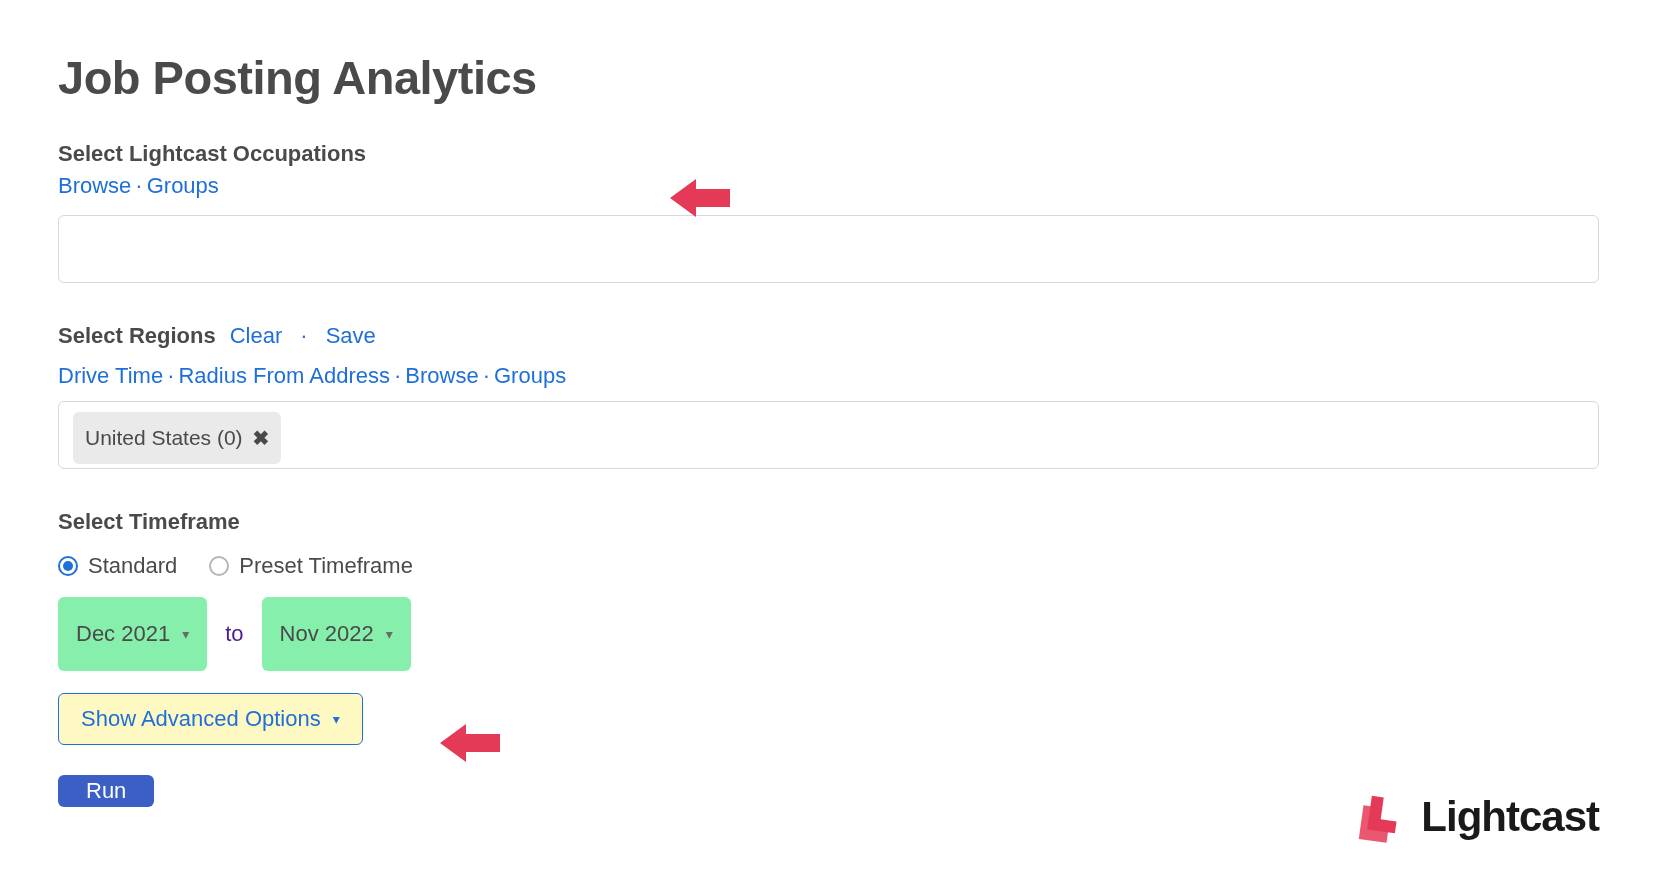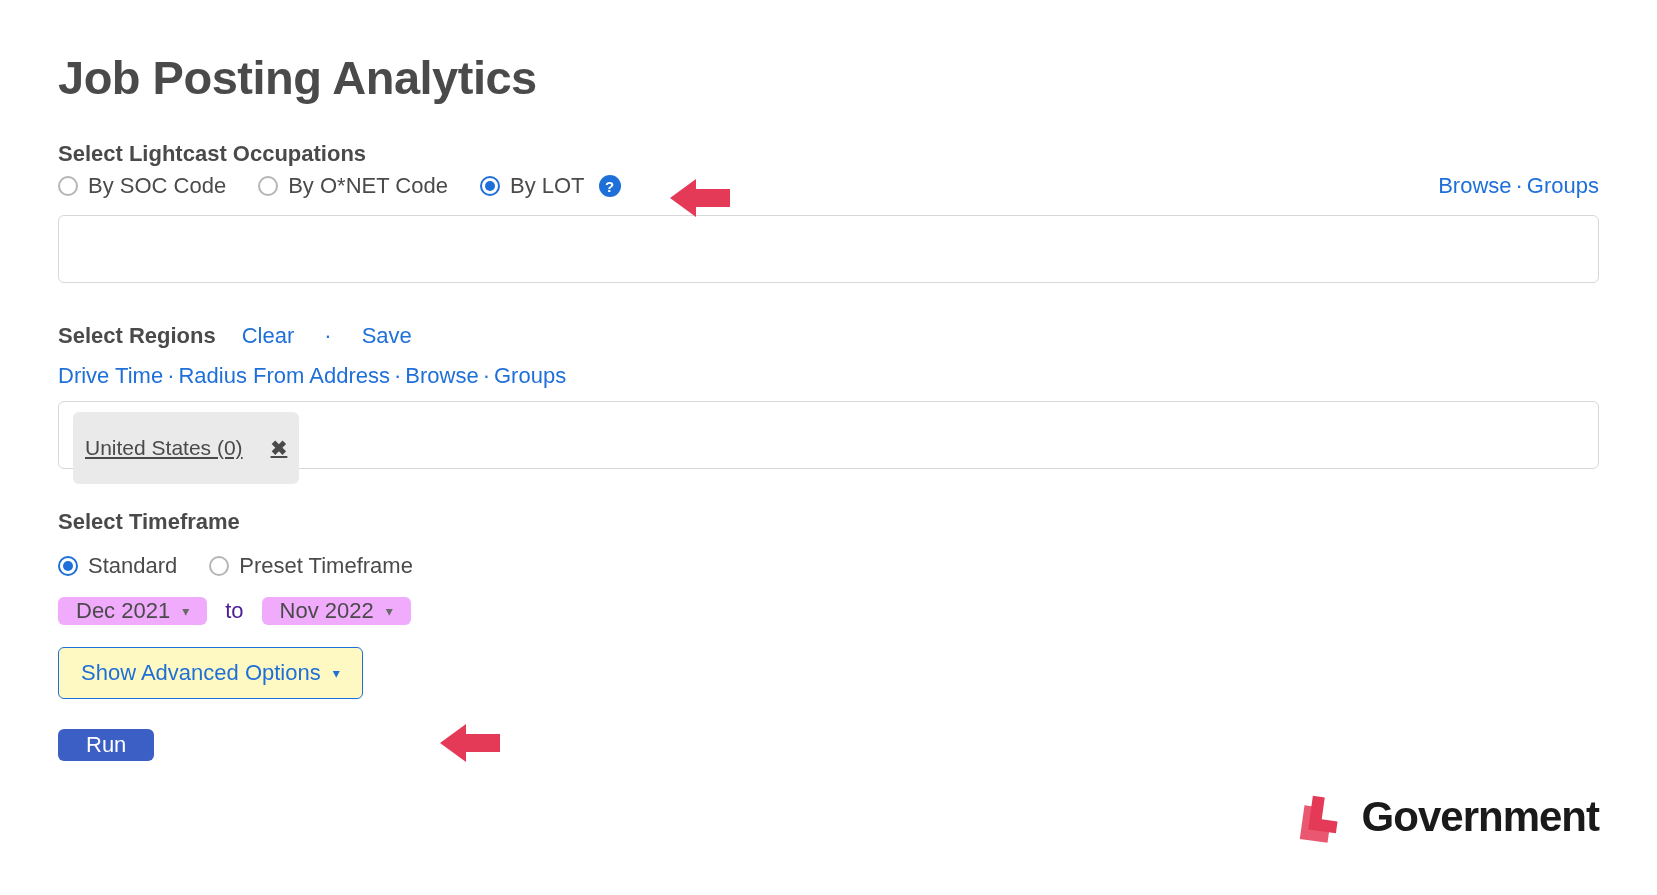--- a/index.html
+++ b/index.html
@@ -63,21 +63,6 @@
     <div class="section-label">Select Lightcast Occupations</div>
 
     <div class="row sub-row">
-      <div class="radio-group">
-        <div class="radio-opt">
-          <span class="radio-circle"></span>
-          <span>By SOC Code</span>
-        </div>
-        <div class="radio-opt">
-          <span class="radio-circle"></span>
-          <span>By O*NET Code</span>
-        </div>
-        <div class="radio-opt selected">
-          <span class="radio-circle"></span>
-          <span>By LOT</span>
-          <span class="help-badge">?</span>
-        </div>
-      </div>
       <div class="right-links">
         <span class="link">Browse</span>
         <span class="dot-sep">·</span>

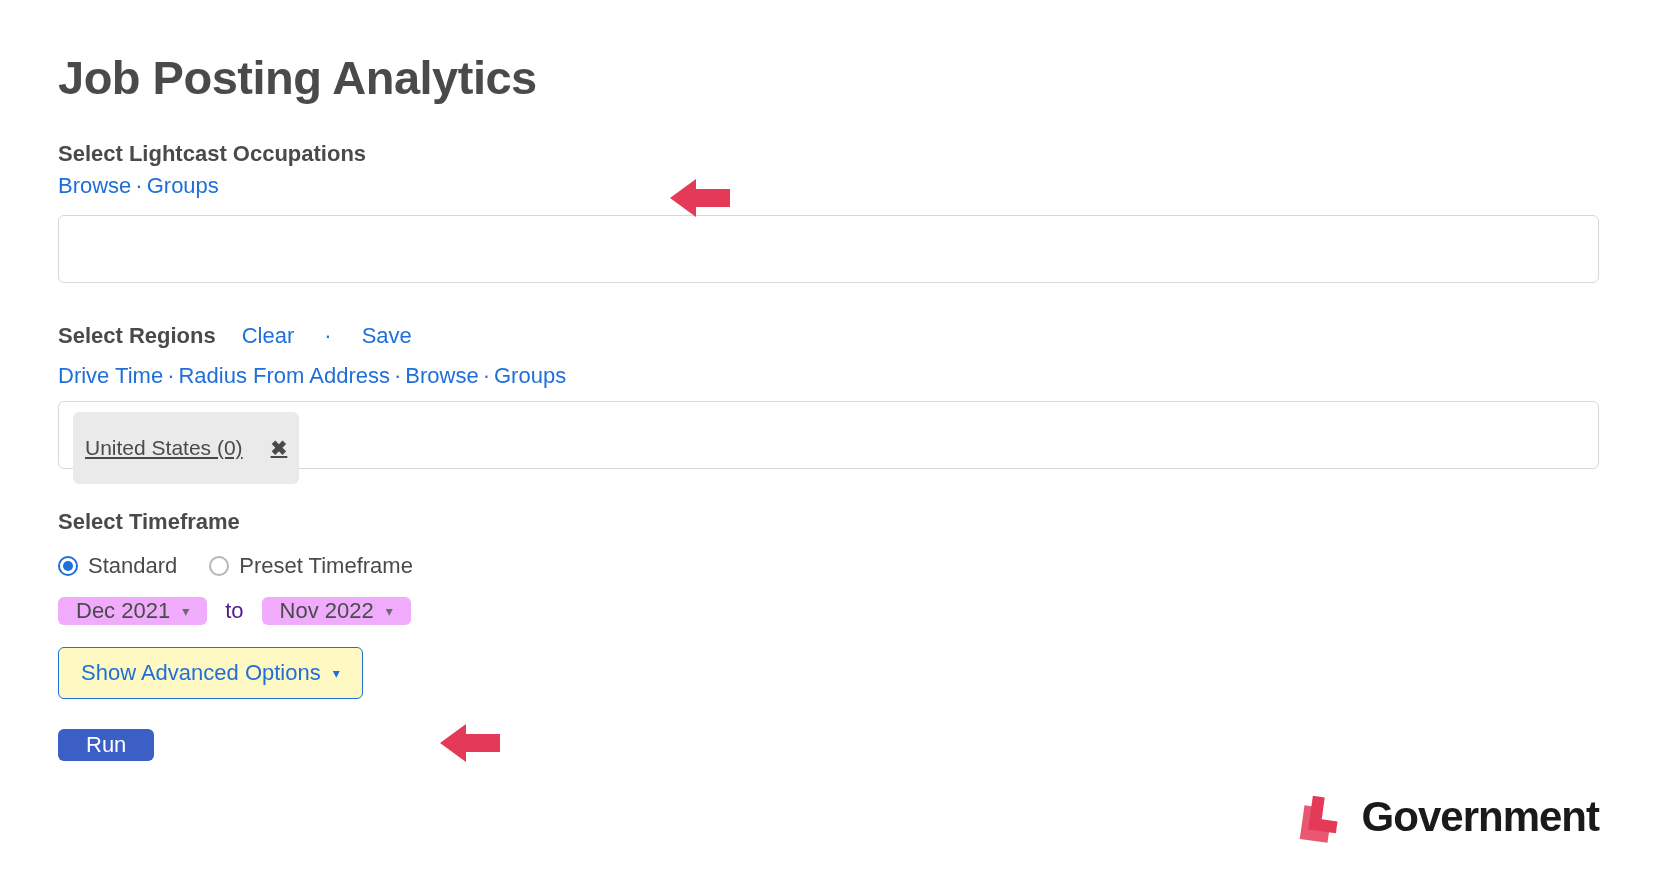--- a/index.html
+++ b/index.html
@@ -8,7 +8,7 @@
 
   h1.page-title { font-size: 47px; font-weight: 700; color: #4a4a4a; margin-bottom: 36px; letter-spacing: -0.5px; }
 
-  .section-header { display:flex; align-items:center; gap:26px; margin-bottom:14px; }
+  .section-header { display:flex; align-items:center; gap:14px; margin-bottom:14px; }
   .section-label { font-size: 22px; font-weight: 600; color: #4a4a4a; }
 
   .link { color: #1f6fd9; font-size: 22px; cursor: pointer; }

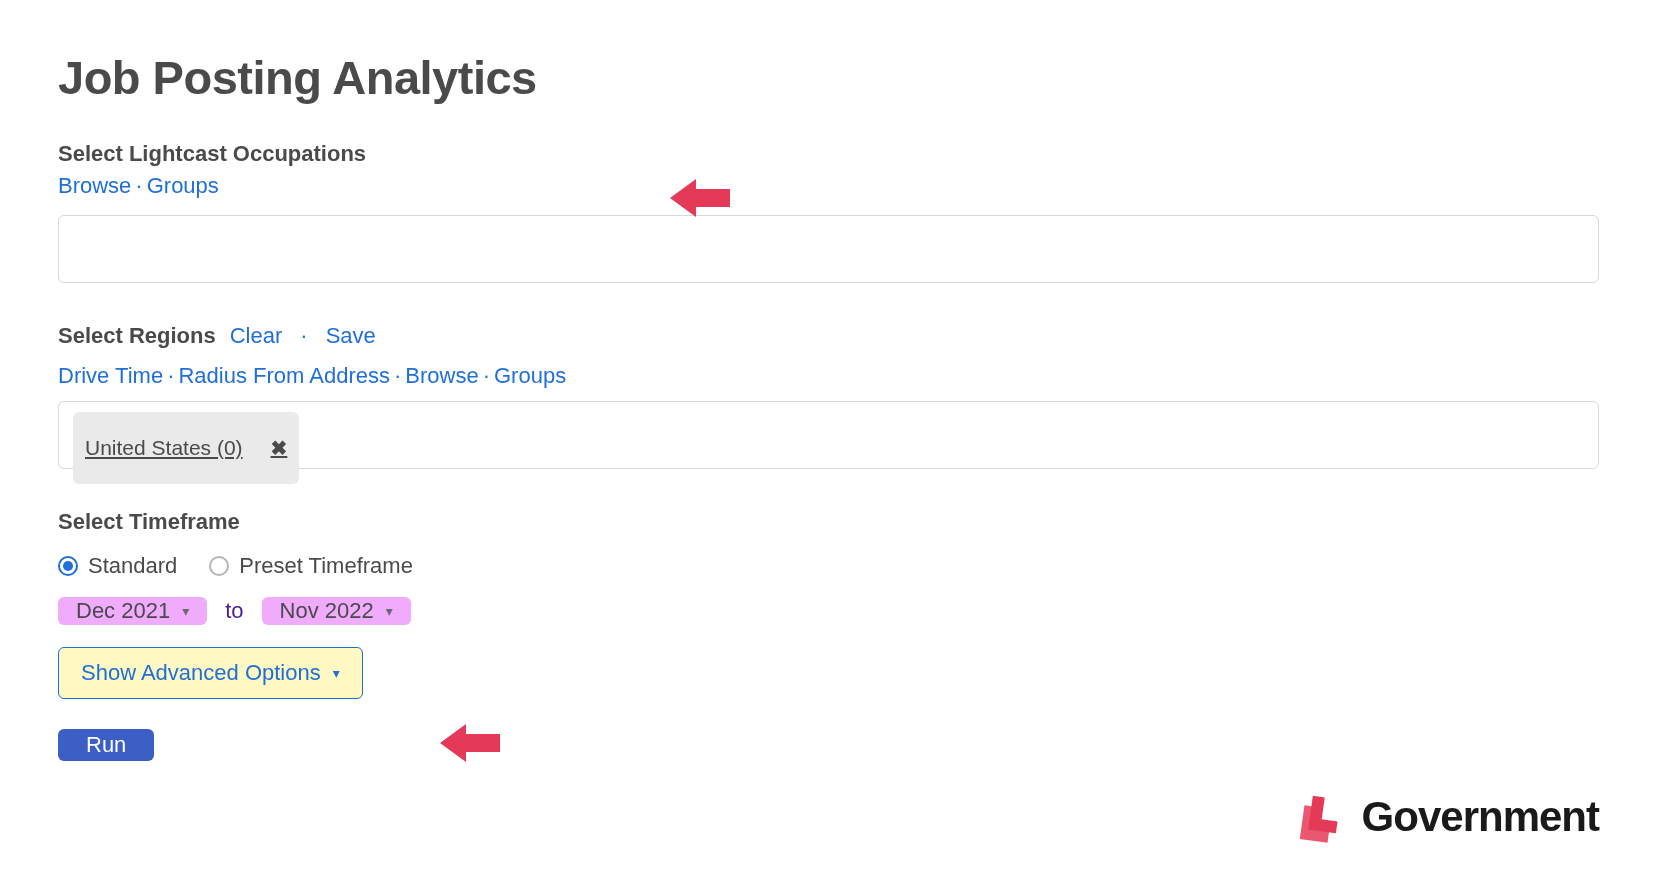--- a/index.html
+++ b/index.html
@@ -27,7 +27,7 @@
 
   .big-input-box { width:100%; height:68px; border:1px solid #d8d8d8; border-radius:6px; margin-top:16px; margin-bottom:40px; padding:10px 14px; display:flex; align-items:center; gap:8px; flex-wrap:wrap; }
 
-  .chip { background:#eaeaea; border-radius:6px; padding:24px 12px; display:inline-flex; align-items:center; gap:28px; font-size:21px; color:#4a4a4a;text-decoration:underline; }
+  .chip { background:#eaeaea; border-radius:6px; padding:14px 12px; display:inline-flex; align-items:center; gap:10px; font-size:21px; color:#4a4a4a; }
   .chip .x { font-weight:700; cursor:pointer; font-size:20px; }
 
   .timeframe-row { display:flex; align-items:center; gap:18px; margin-top:8px; margin-bottom:22px; }

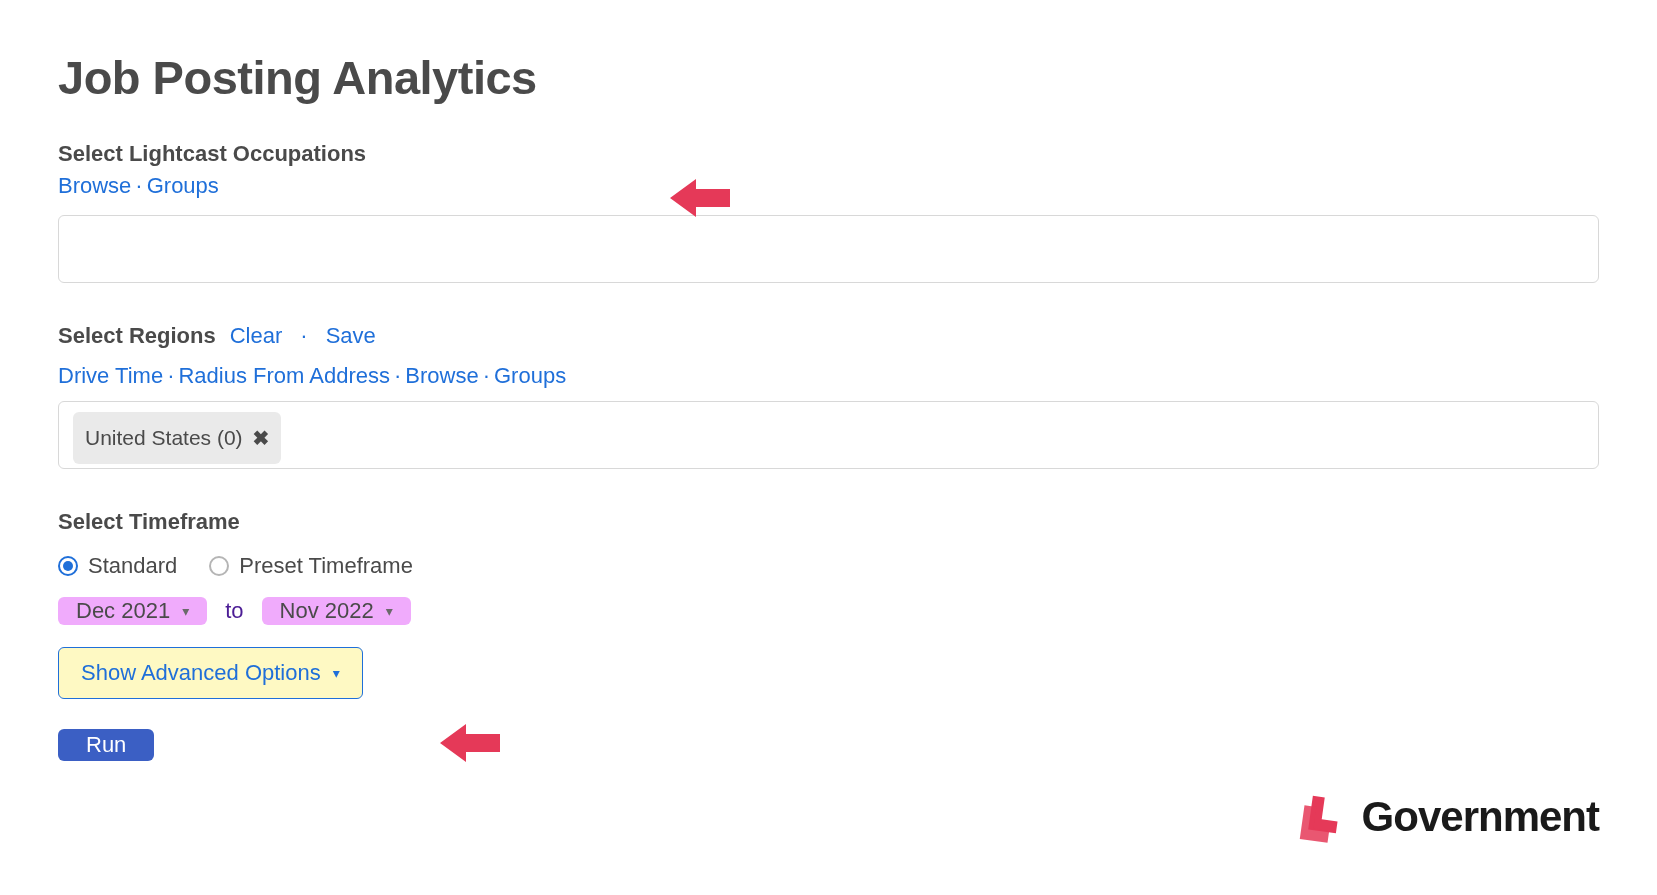--- a/index.html
+++ b/index.html
@@ -31,7 +31,7 @@
   .chip .x { font-weight:700; cursor:pointer; font-size:20px; }
 
   .timeframe-row { display:flex; align-items:center; gap:18px; margin-top:8px; margin-bottom:22px; }
-  .select-box { background:#f0abfc; border-radius:6px; padding:1px 18px; display:inline-flex; align-items:center; gap:12px; font-size:22px; color:#4a4a4a; cursor:pointer; }
+  .select-box { background:#86efac; border-radius:6px; padding:24px 18px; display:inline-flex; align-items:center; gap:12px; font-size:22px; color:#4a4a4a; cursor:pointer; }
   .select-box .chev { font-size:14px; color:#6a6a6a; }
   .to-text { font-size:22px; color:#4c1d95; }
 

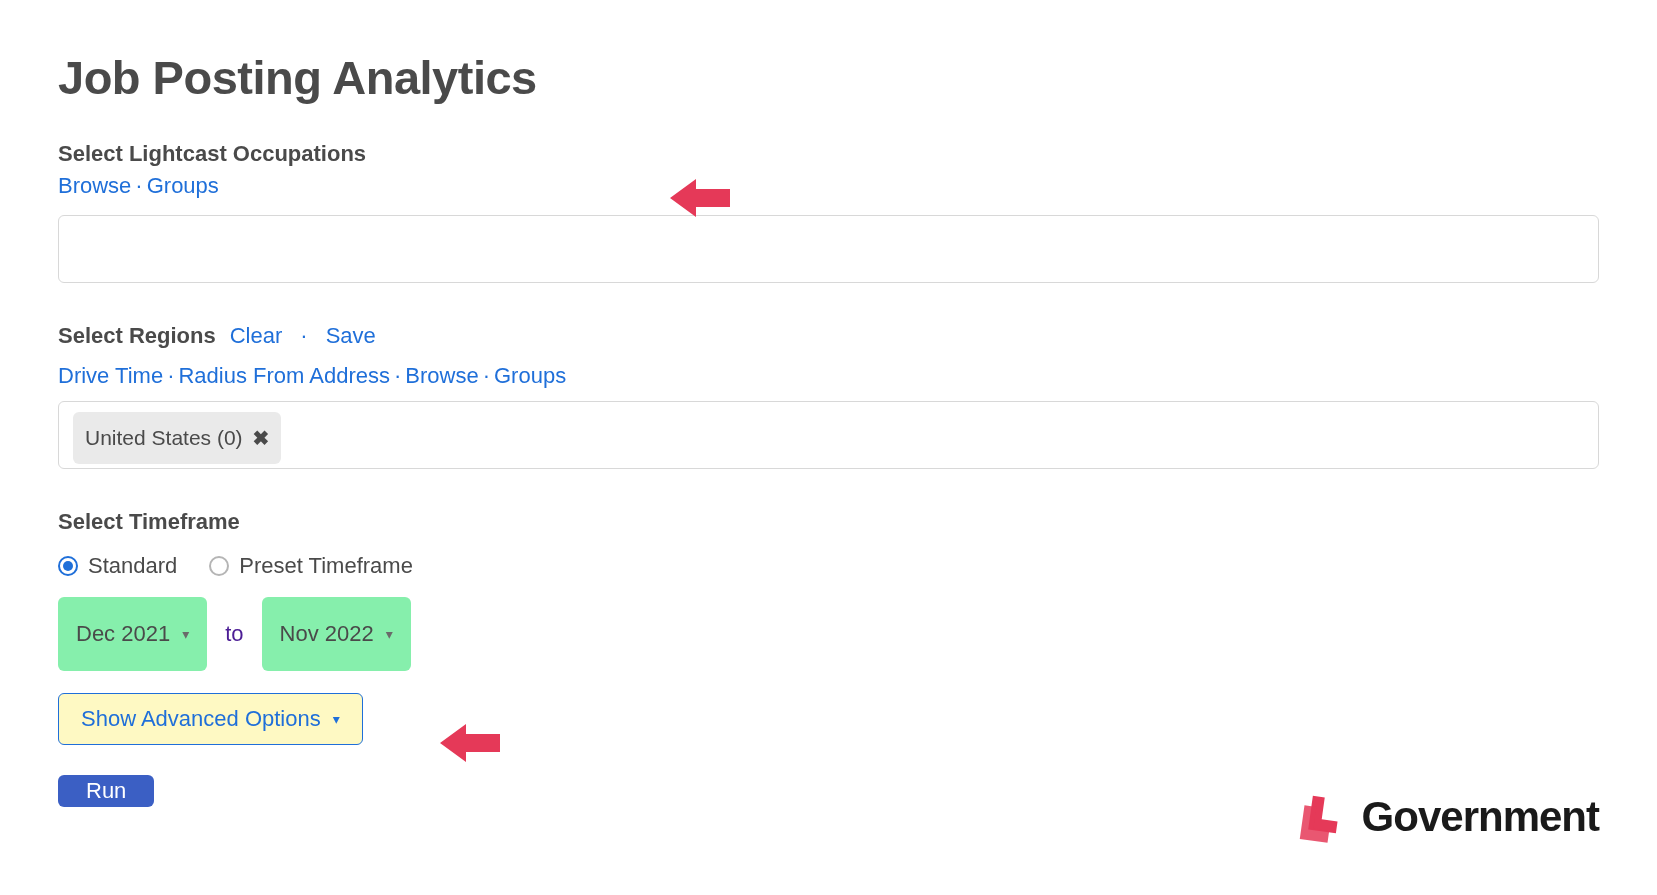--- a/index.html
+++ b/index.html
@@ -154,7 +154,7 @@
       <path fill="#e53958" d="M18 8 L30 8 L30 30 L46 30 L46 42 L18 42 Z" transform="rotate(8 28 28)"></path>
       <path fill="#e53958" opacity="0.85" d="M10 18 L22 18 L22 40 L38 40 L38 52 L10 52 Z" transform="rotate(8 24 35)"></path>
     </svg>
-    <span class="logo-text">Government</span>
+    <span class="logo-text">Lightcast</span>
   </div>
 
 </div>

